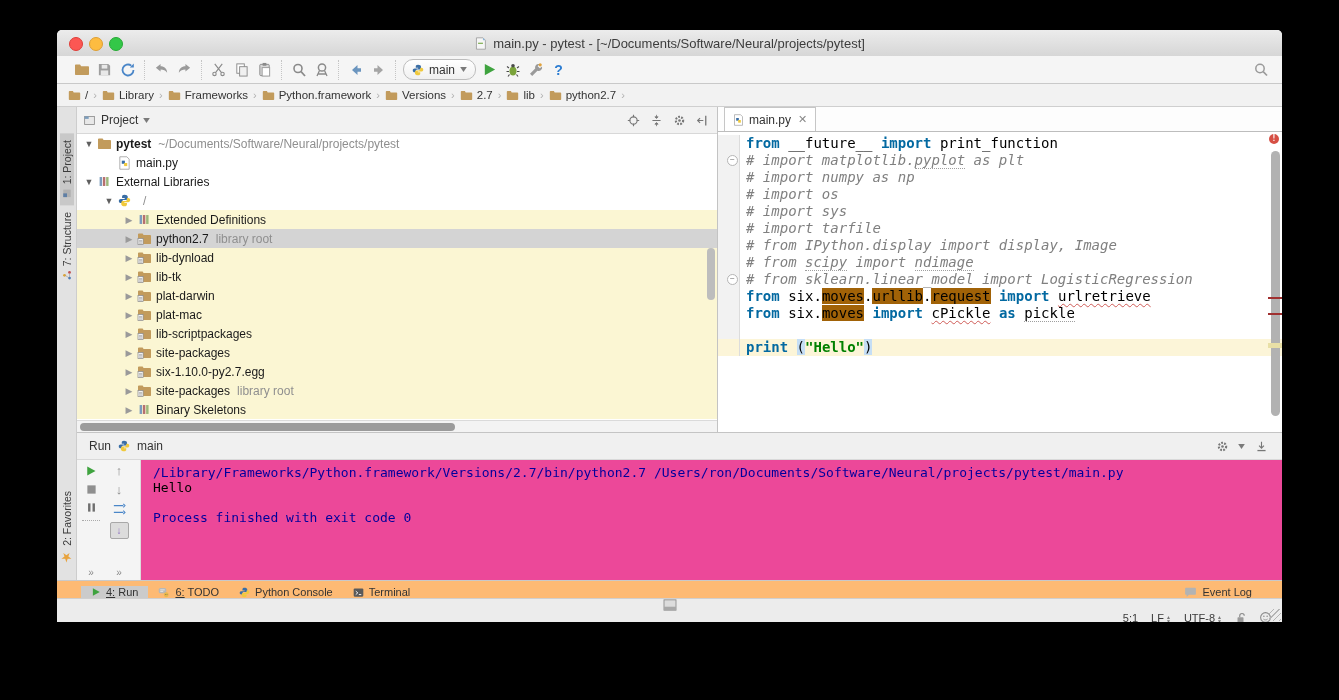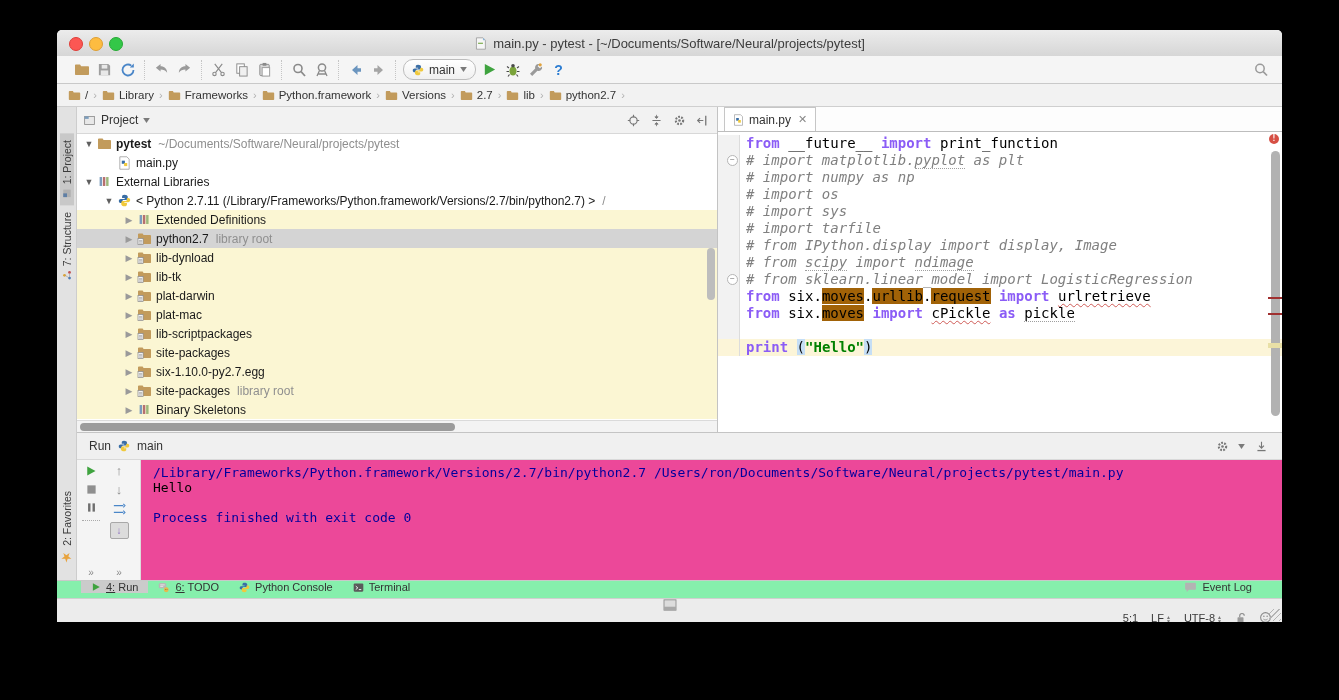--- a/index.html
+++ b/index.html
@@ -75,7 +75,7 @@
   .fold{position:absolute;right:1px;top:3px;width:9px;height:9px;border:1px solid #b5b5b5;border-radius:50%;
         background:#fff;color:#8a8a8a;font-size:8px;line-height:8px;text-align:center;}
   .txt{padding-left:6px;white-space:pre;color:#000;}
-  .kw{color:#8b5cf6;font-weight:bold;}
+  .kw{color:#0369a1;font-weight:bold;}
   .cm{color:#808080;font-style:italic;}
   .cmu{color:#808080;font-style:italic;border-bottom:1px dotted #9f9f9f;}
   .hl{background:#a16207;}

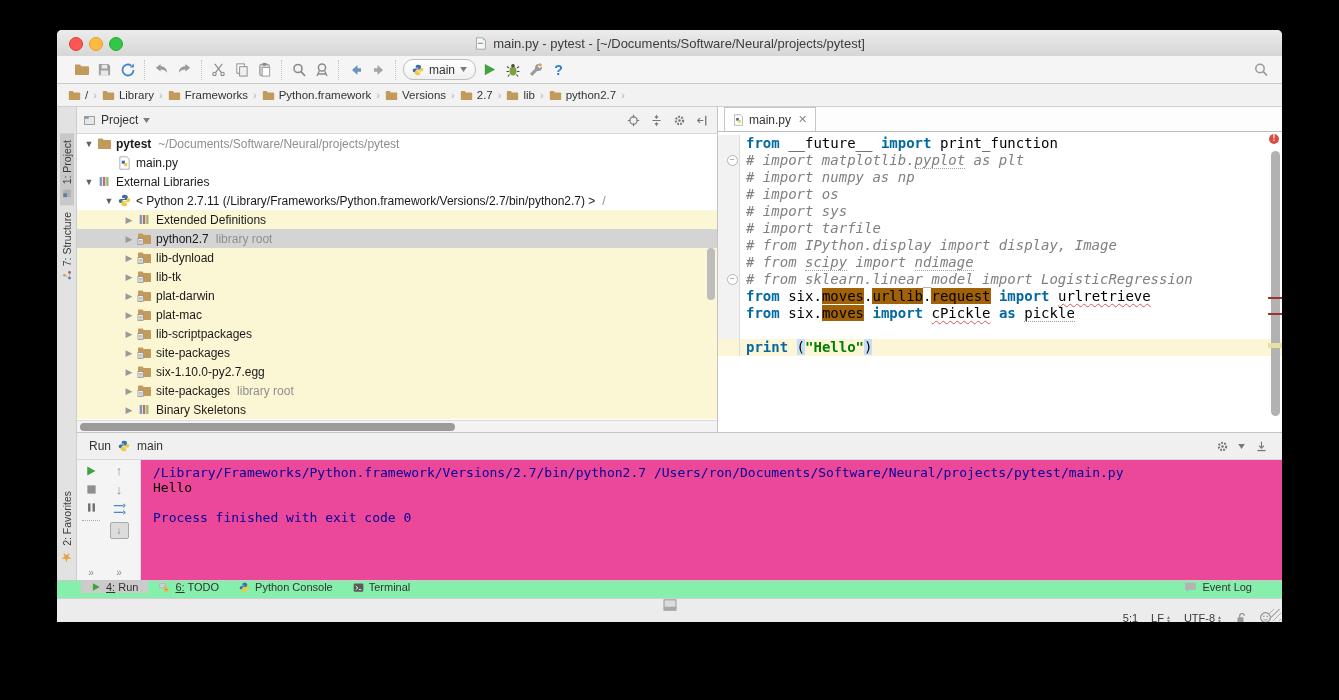--- a/index.html
+++ b/index.html
@@ -432,7 +432,6 @@
               <path fill="#f0c93c" d="M8 15c2.2 0 3-1 3-2.5V11H7.8v-1h4.7c1.5 0 2.5-1 2.5-2.5S14 5 12.5 5H11v1.7C11 8 10 8.7 8.5 8.7H6c-1.3 0-2 .8-2 2v1.8C4 14 5.8 15 8 15z"></path>
             </svg>
           </span>
-        <span class="tlabel">&lt; Python 2.7.11 (/Library/Frameworks/Python.framework/Versions/2.7/bin/python2.7) &gt;</span>
         <span class="tsuffix">/</span>
       </div>
       <div class="trow lvl2 yellow">

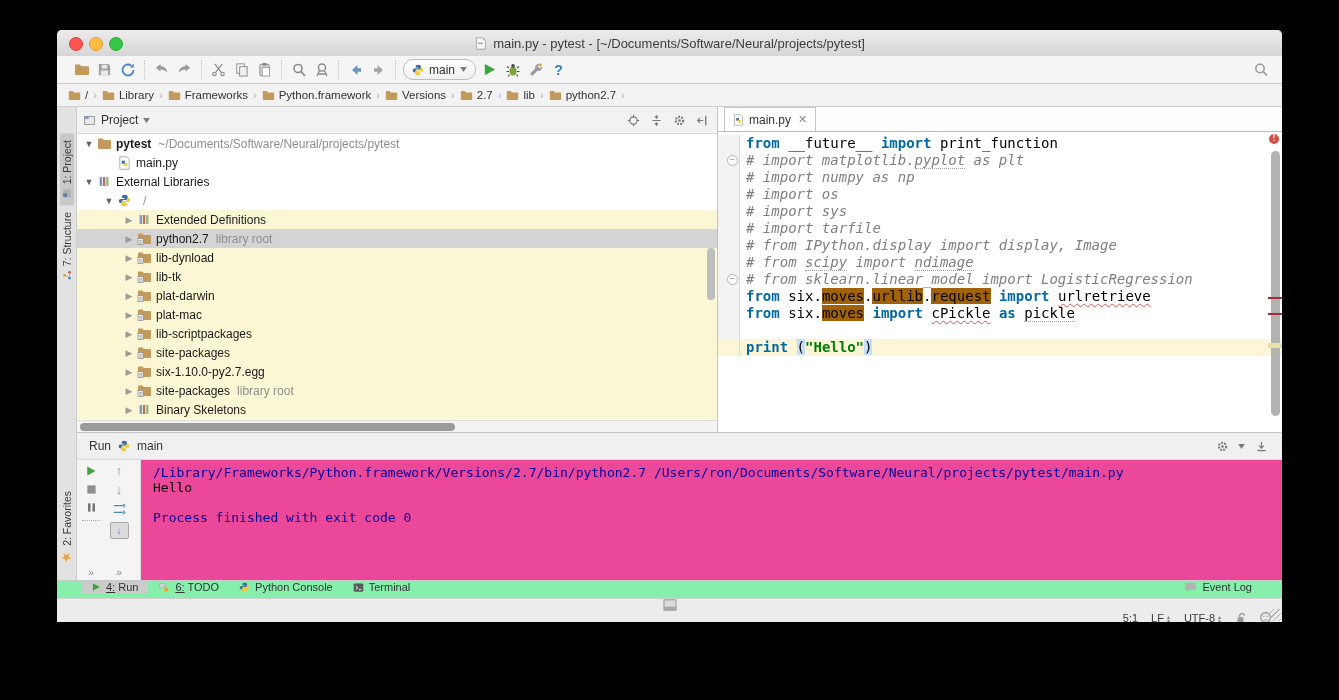--- a/index.html
+++ b/index.html
@@ -108,8 +108,8 @@
   .cline{white-space:pre;height:15px;}
   .cline.sys{color:#00009c;}
   
-  .bottombar{position:absolute;left:0;top:550px;width:100%;height:18px;background:#86efac;
-             border-top:1px solid #c9c9c9;display:flex;align-items:flex-start;font-size:11px;color:#333;
+  .bottombar{position:absolute;left:0;top:550px;width:100%;height:18px;background:#fdba74;
+             border-top:1px solid #c9c9c9;display:flex;align-items:flex-end;font-size:11px;color:#333;
              padding-left:24px;box-sizing:border-box;}
   .bb-item{display:flex;align-items:center;gap:5px;padding:0 10px;}
   .bb-item.active{background:#cbcbcb;}

